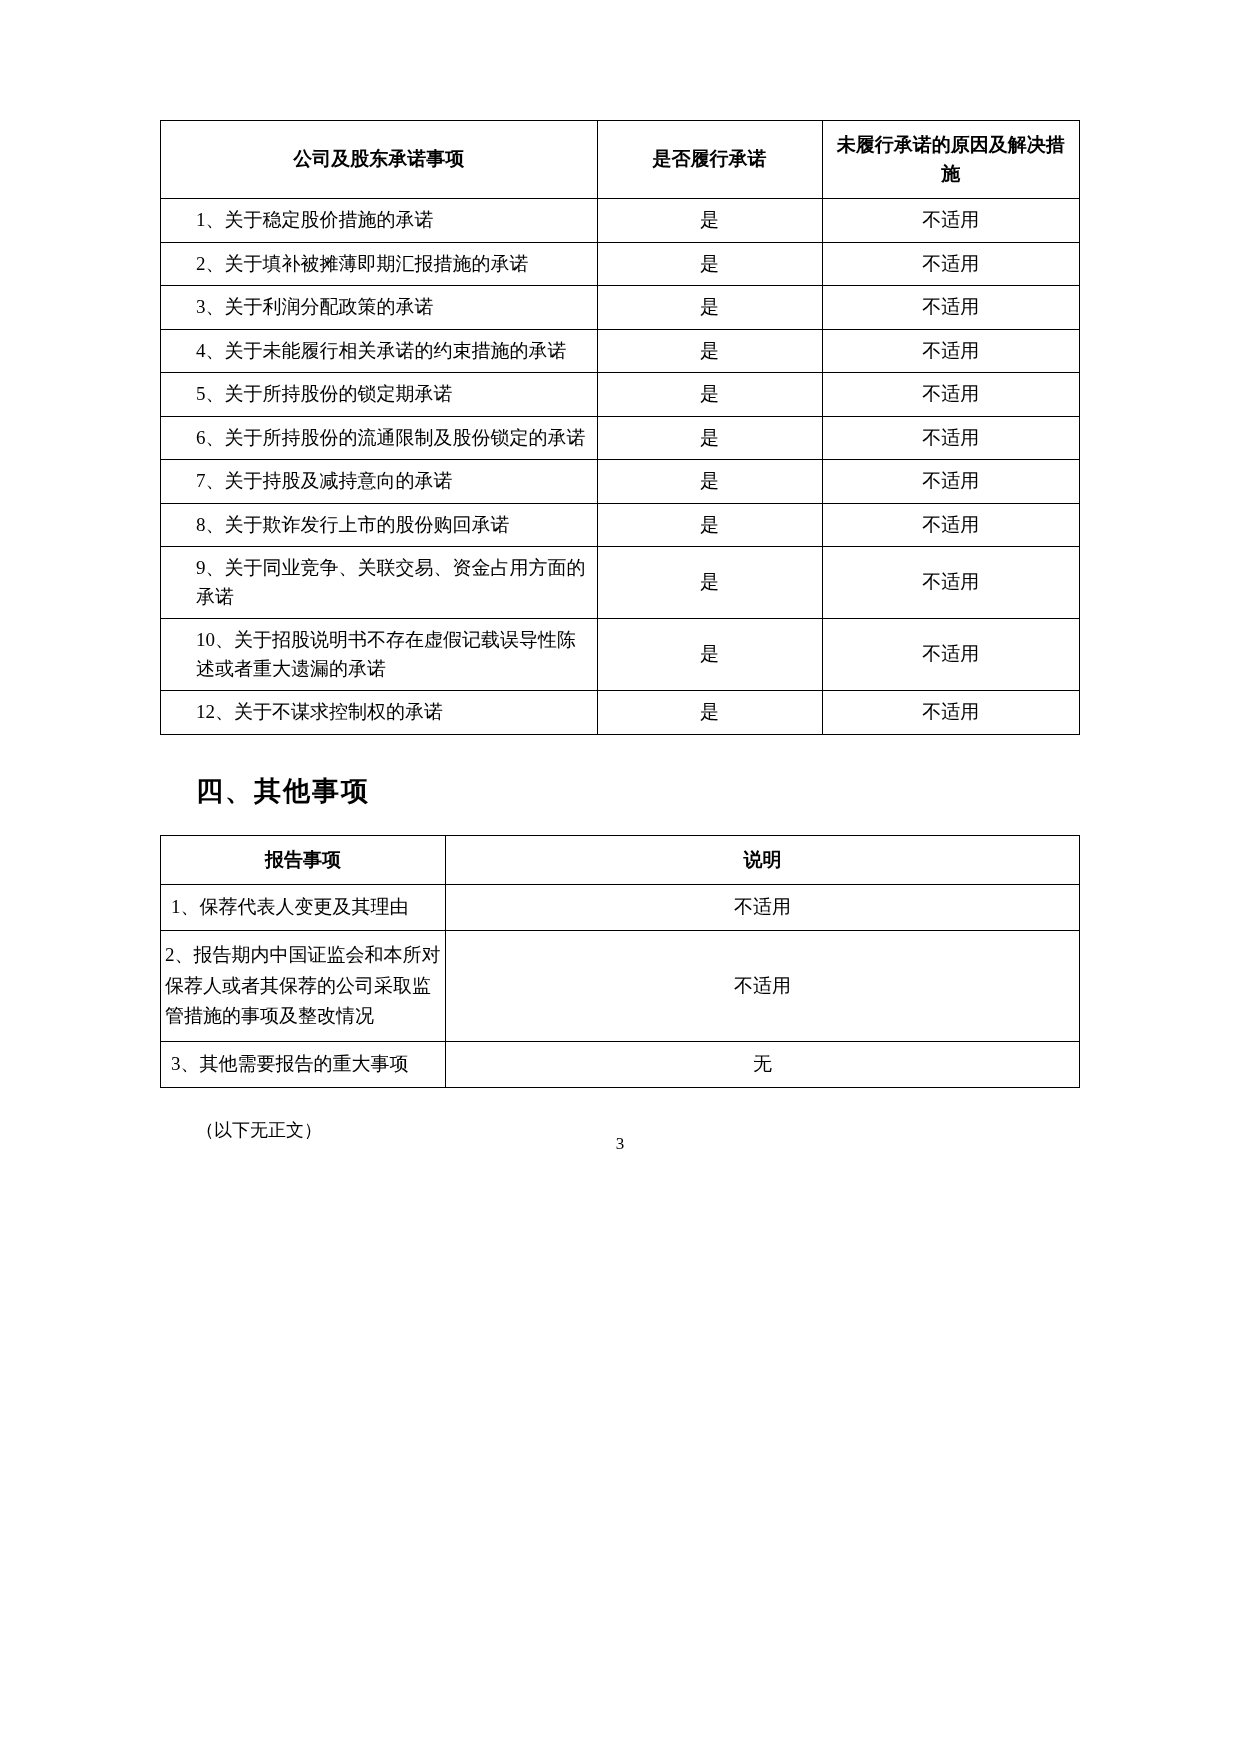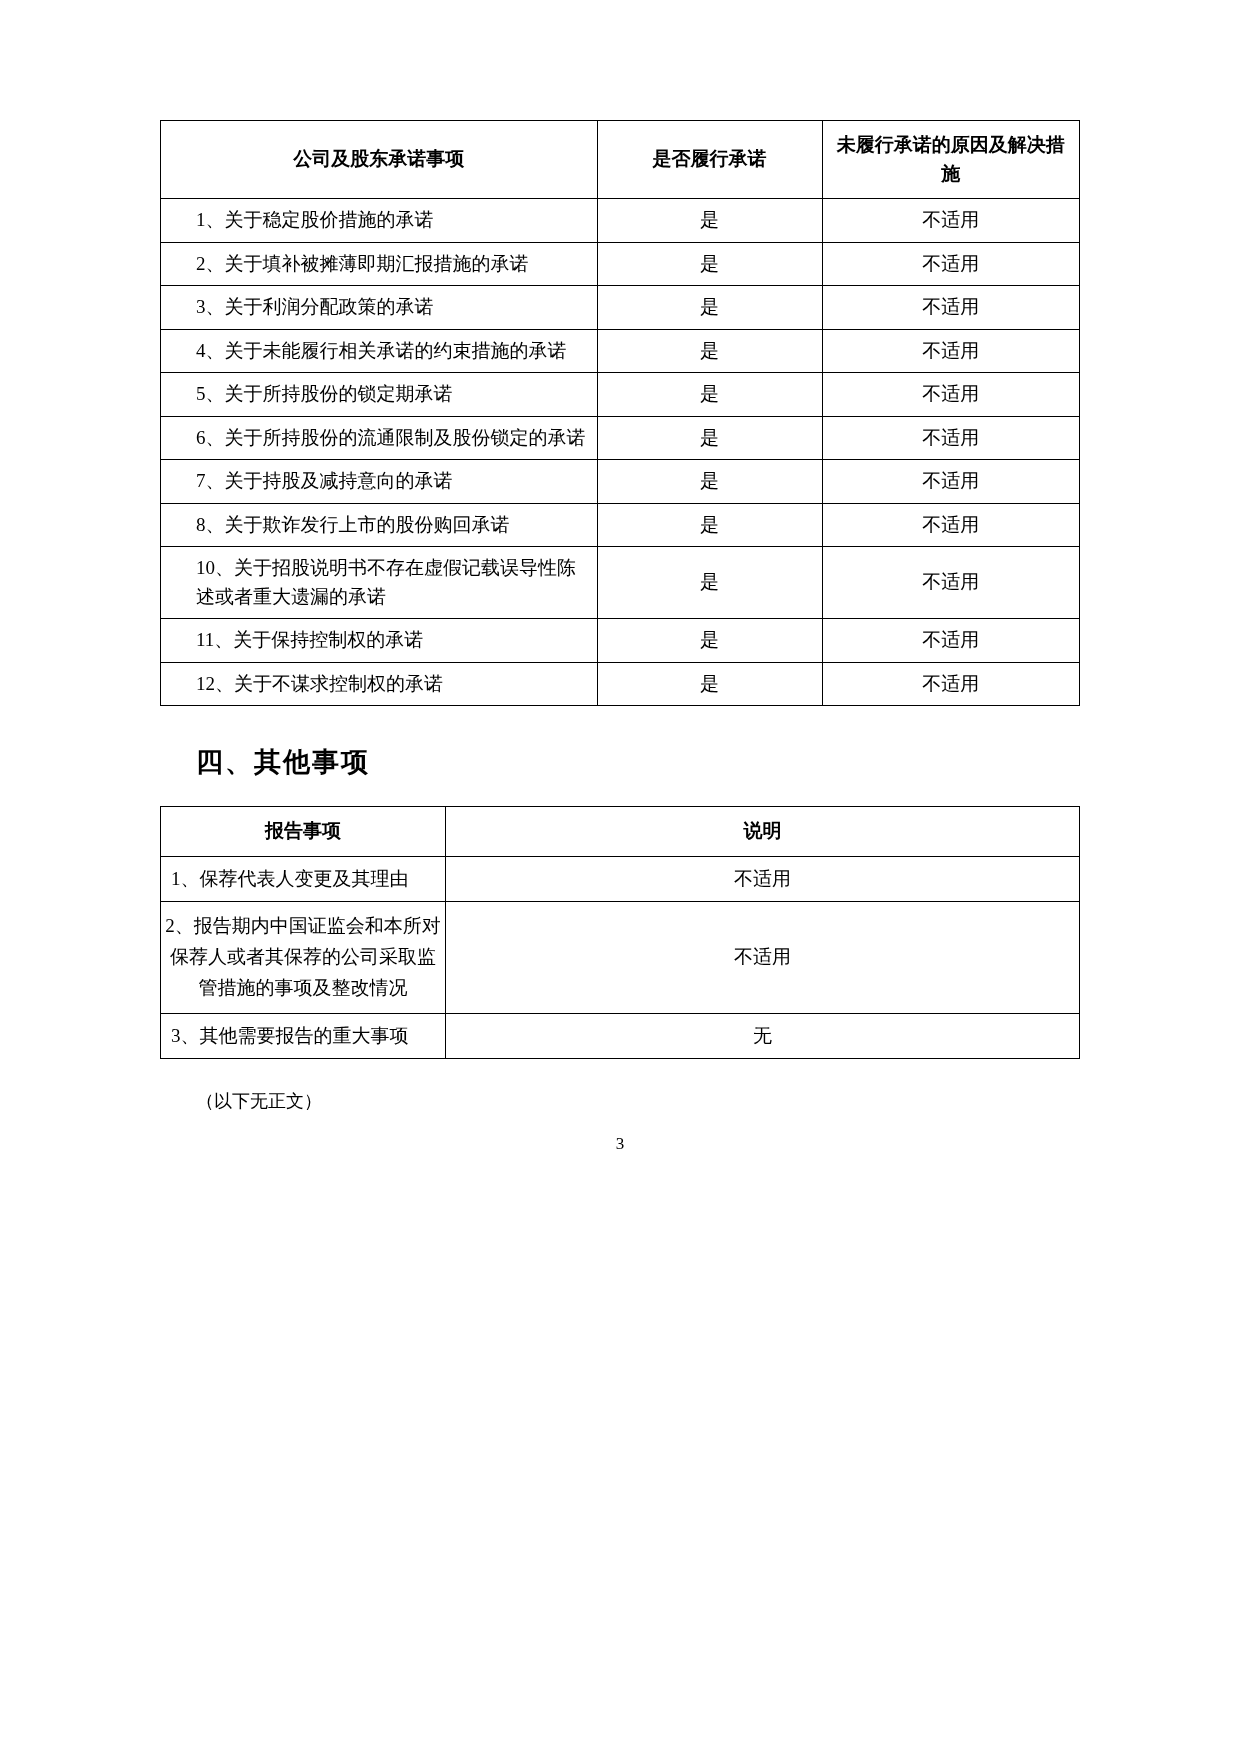--- a/index.html
+++ b/index.html
@@ -155,6 +155,11 @@
         <td class="mid">不适用</td>
       </tr>
       <tr>
+        <td class="item">9、关于同业竞争、关联交易、资金占用方面的承诺</td>
+        <td class="mid">是</td>
+        <td class="mid">不适用</td>
+      </tr>
+      <tr>
         <td class="item">10、关于招股说明书不存在虚假记载误导性陈述或者重大遗漏的承诺</td>
         <td class="mid">是</td>
         <td class="mid">不适用</td>

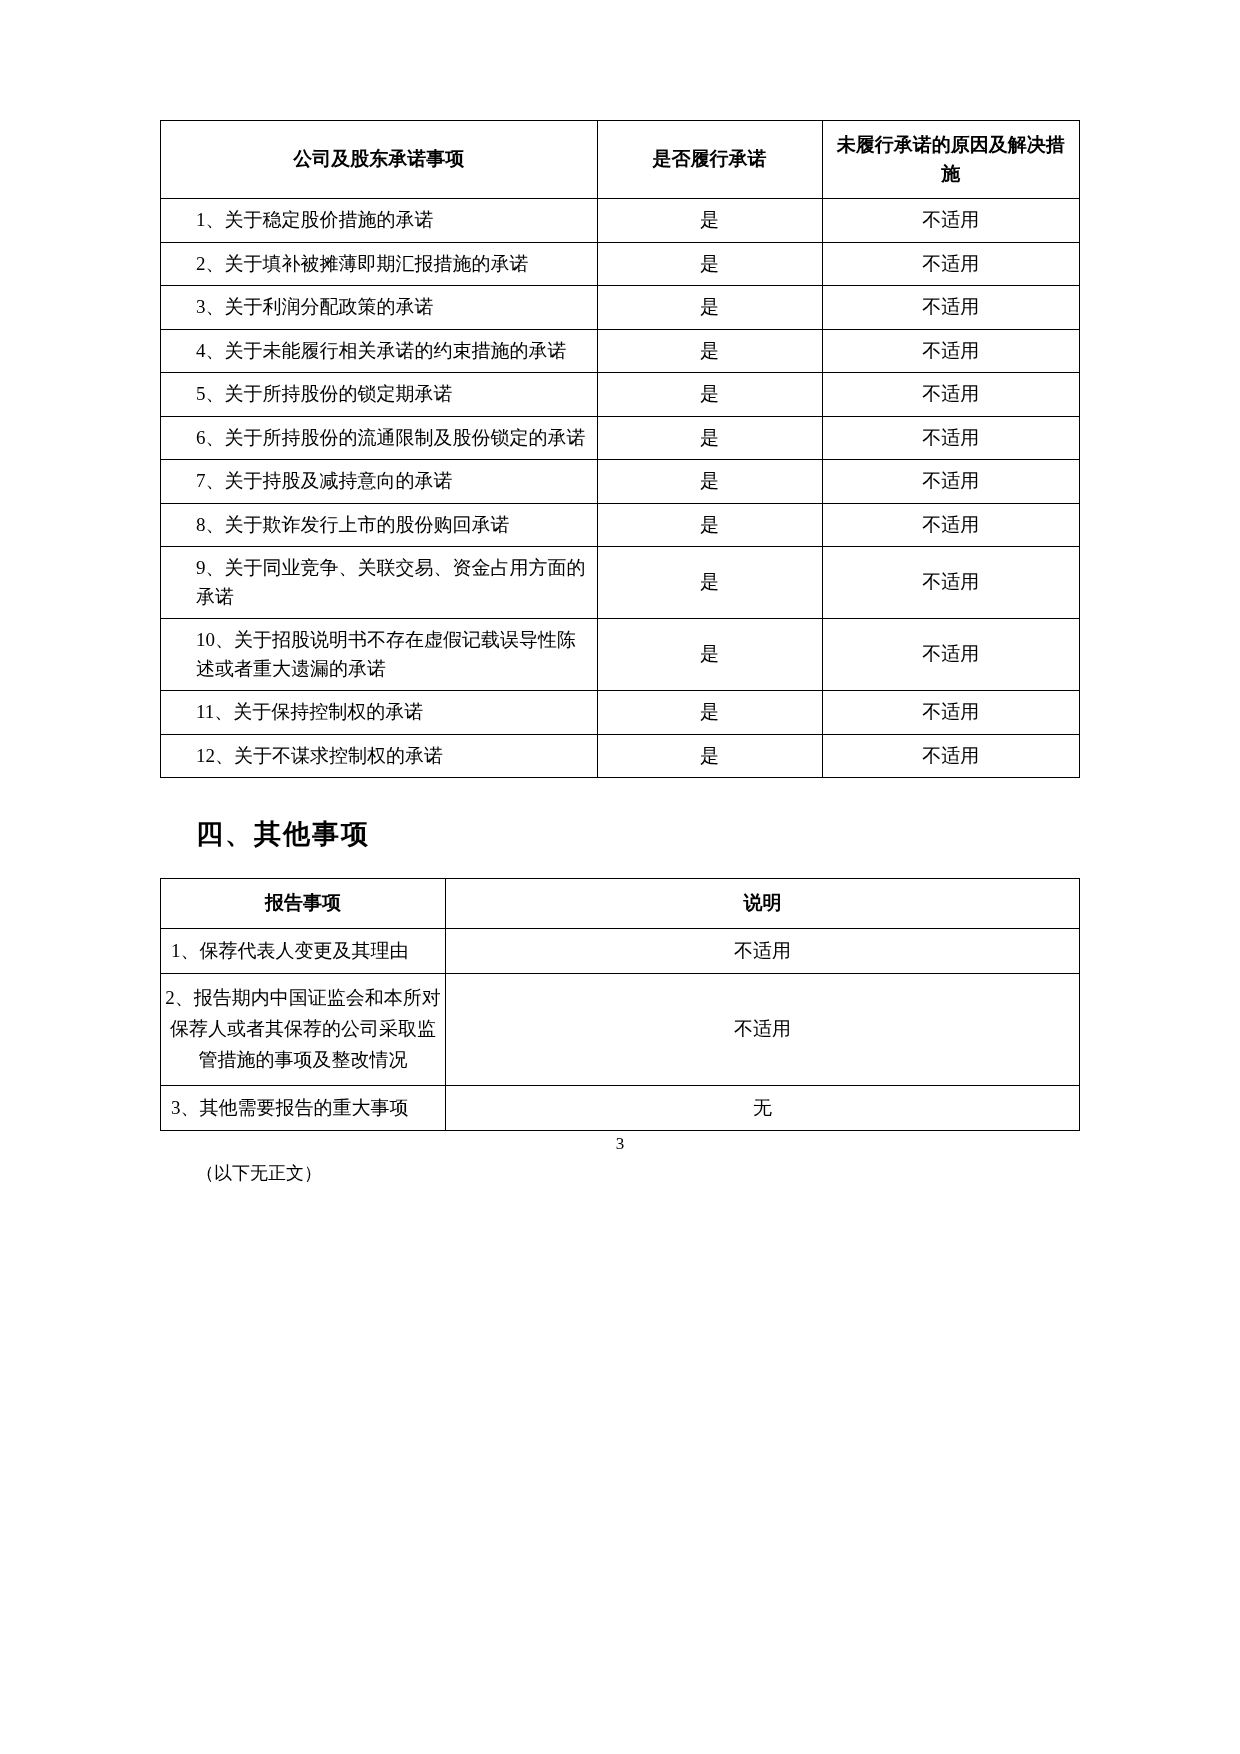--- a/index.html
+++ b/index.html
@@ -165,11 +165,6 @@
         <td class="mid">不适用</td>
       </tr>
       <tr>
-        <td class="item">11、关于保持控制权的承诺</td>
-        <td class="mid">是</td>
-        <td class="mid">不适用</td>
-      </tr>
-      <tr>
         <td class="item">12、关于不谋求控制权的承诺</td>
         <td class="mid">是</td>
         <td class="mid">不适用</td>

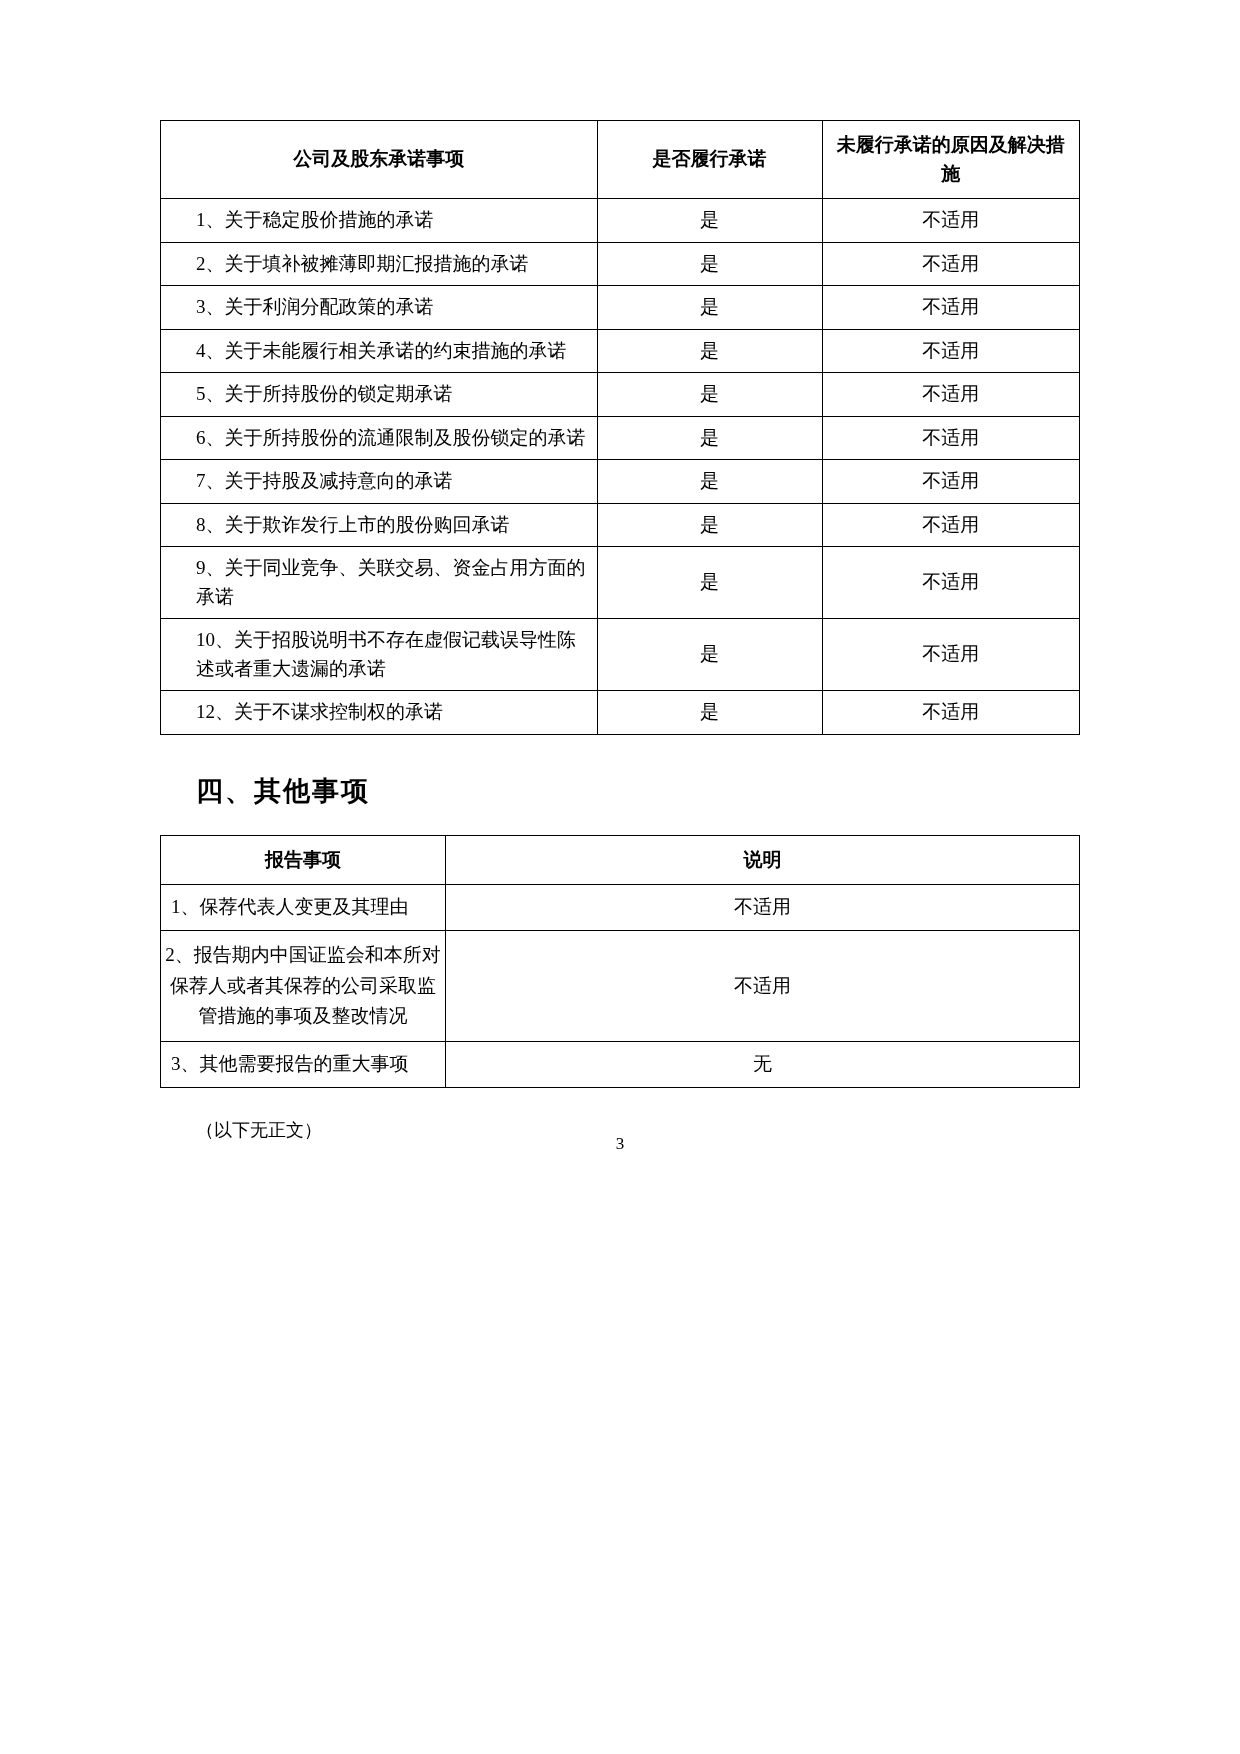--- a/index.html
+++ b/index.html
@@ -78,7 +78,6 @@
   }
   .t2 tbody td.item.multiline {
     padding: 9px 4px;
-    text-align: center;
   }
 
   .closing {

